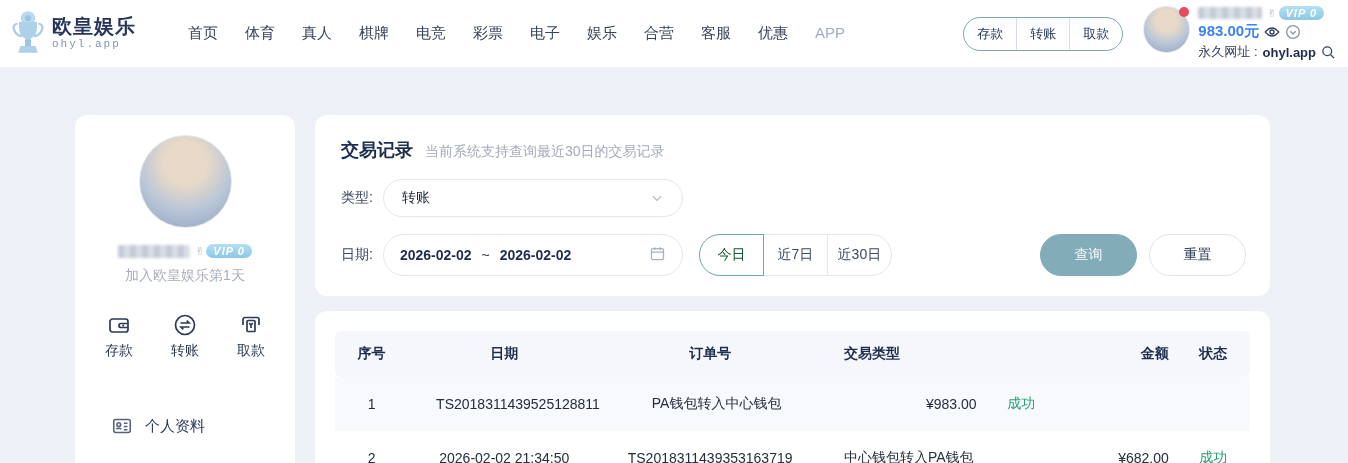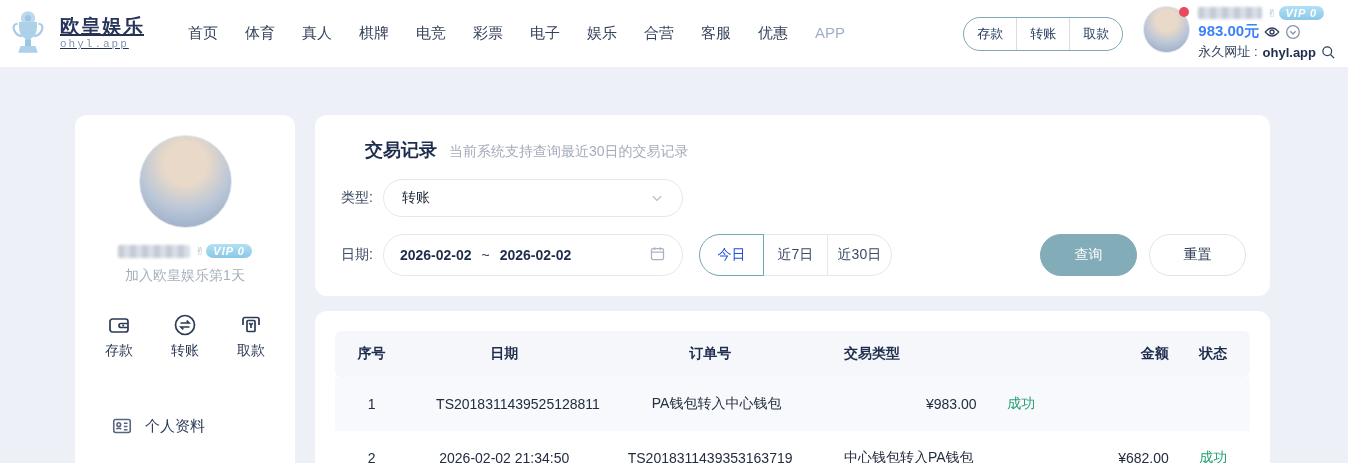--- a/index.html
+++ b/index.html
@@ -8,7 +8,7 @@
 
   
   .header { height:68px; background:#fff; display:flex; align-items:center; padding:0 12px 0 10px; border-bottom:1px solid #eef0f5; }
-  .logo { display:flex; align-items:center; gap:14px; min-width:150px;text-decoration:underline; }
+  .logo { display:flex; align-items:center; gap:6px; min-width:150px; }
   .logo-txt { display:flex; flex-direction:column; line-height:1.05; }
   .logo-title { font-size:20px; font-weight:bold; color:#27355a; letter-spacing:1px; }
   .logo-domain { font-size:11px; color:#7d93b5; font-family:"Liberation Mono","DejaVu Sans Mono",monospace; letter-spacing:2px; margin-top:2px; }

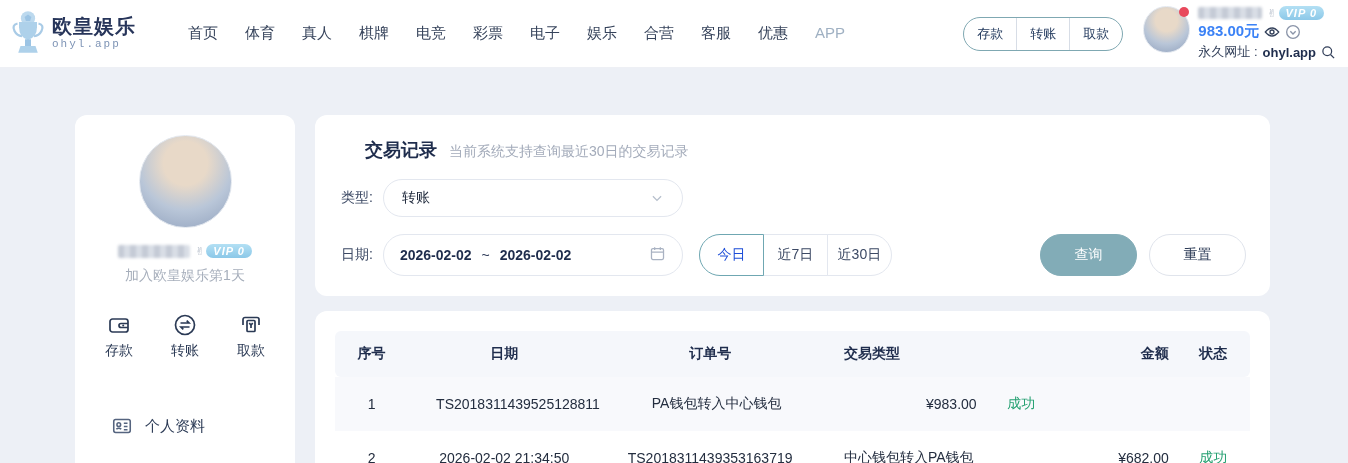--- a/index.html
+++ b/index.html
@@ -57,7 +57,7 @@
   .panel { background:#fff; border-radius:12px; }
   .filter-panel { padding:23px 24px 20px 26px; }
   .title-row { display:flex; align-items:baseline; gap:12px; }
-  .page-title { font-size:18px; font-weight:bold; color:#1f2d4d;margin-left:24px; }
+  .page-title { font-size:18px; font-weight:bold; color:#1f2d4d; }
   .page-subtitle { font-size:14px; color:#a3abba; }
   .f-row { display:flex; align-items:center; margin-top:17px; }
   .f-label { font-size:14px; color:#3c4964; margin-right:10px; white-space:nowrap; }

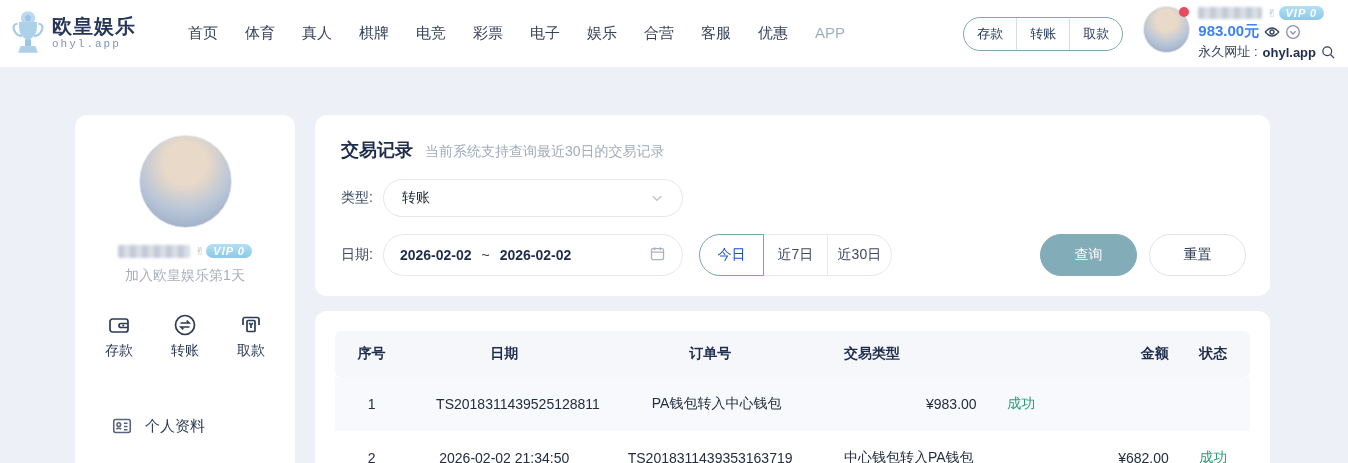--- a/index.html
+++ b/index.html
@@ -71,7 +71,7 @@
   .range-btn { width:65px; height:42px; border:1px solid #e3e7ef; background:#fff; font-size:14px; color:#3c4964; display:flex; align-items:center; justify-content:center; cursor:pointer; margin-left:-1px; }
   .range-btn:first-child { border-radius:21px 0 0 21px; margin-left:0; }
   .range-btn:last-child { border-radius:0 21px 21px 0; }
-  .range-btn.active { border-color:#6fa7b2; color:#1d4ed8; position:relative; z-index:2; }
+  .range-btn.active { border-color:#6fa7b2; color:#14532d; position:relative; z-index:2; }
   .action-btns { margin-left:auto; display:flex; gap:12px; }
   .btn { height:42px; width:97px; border-radius:21px; font-size:14px; display:flex; align-items:center; justify-content:center; cursor:pointer; }
   .btn-primary { background:#82acb7; color:#fff; border:1px solid #82acb7; }

